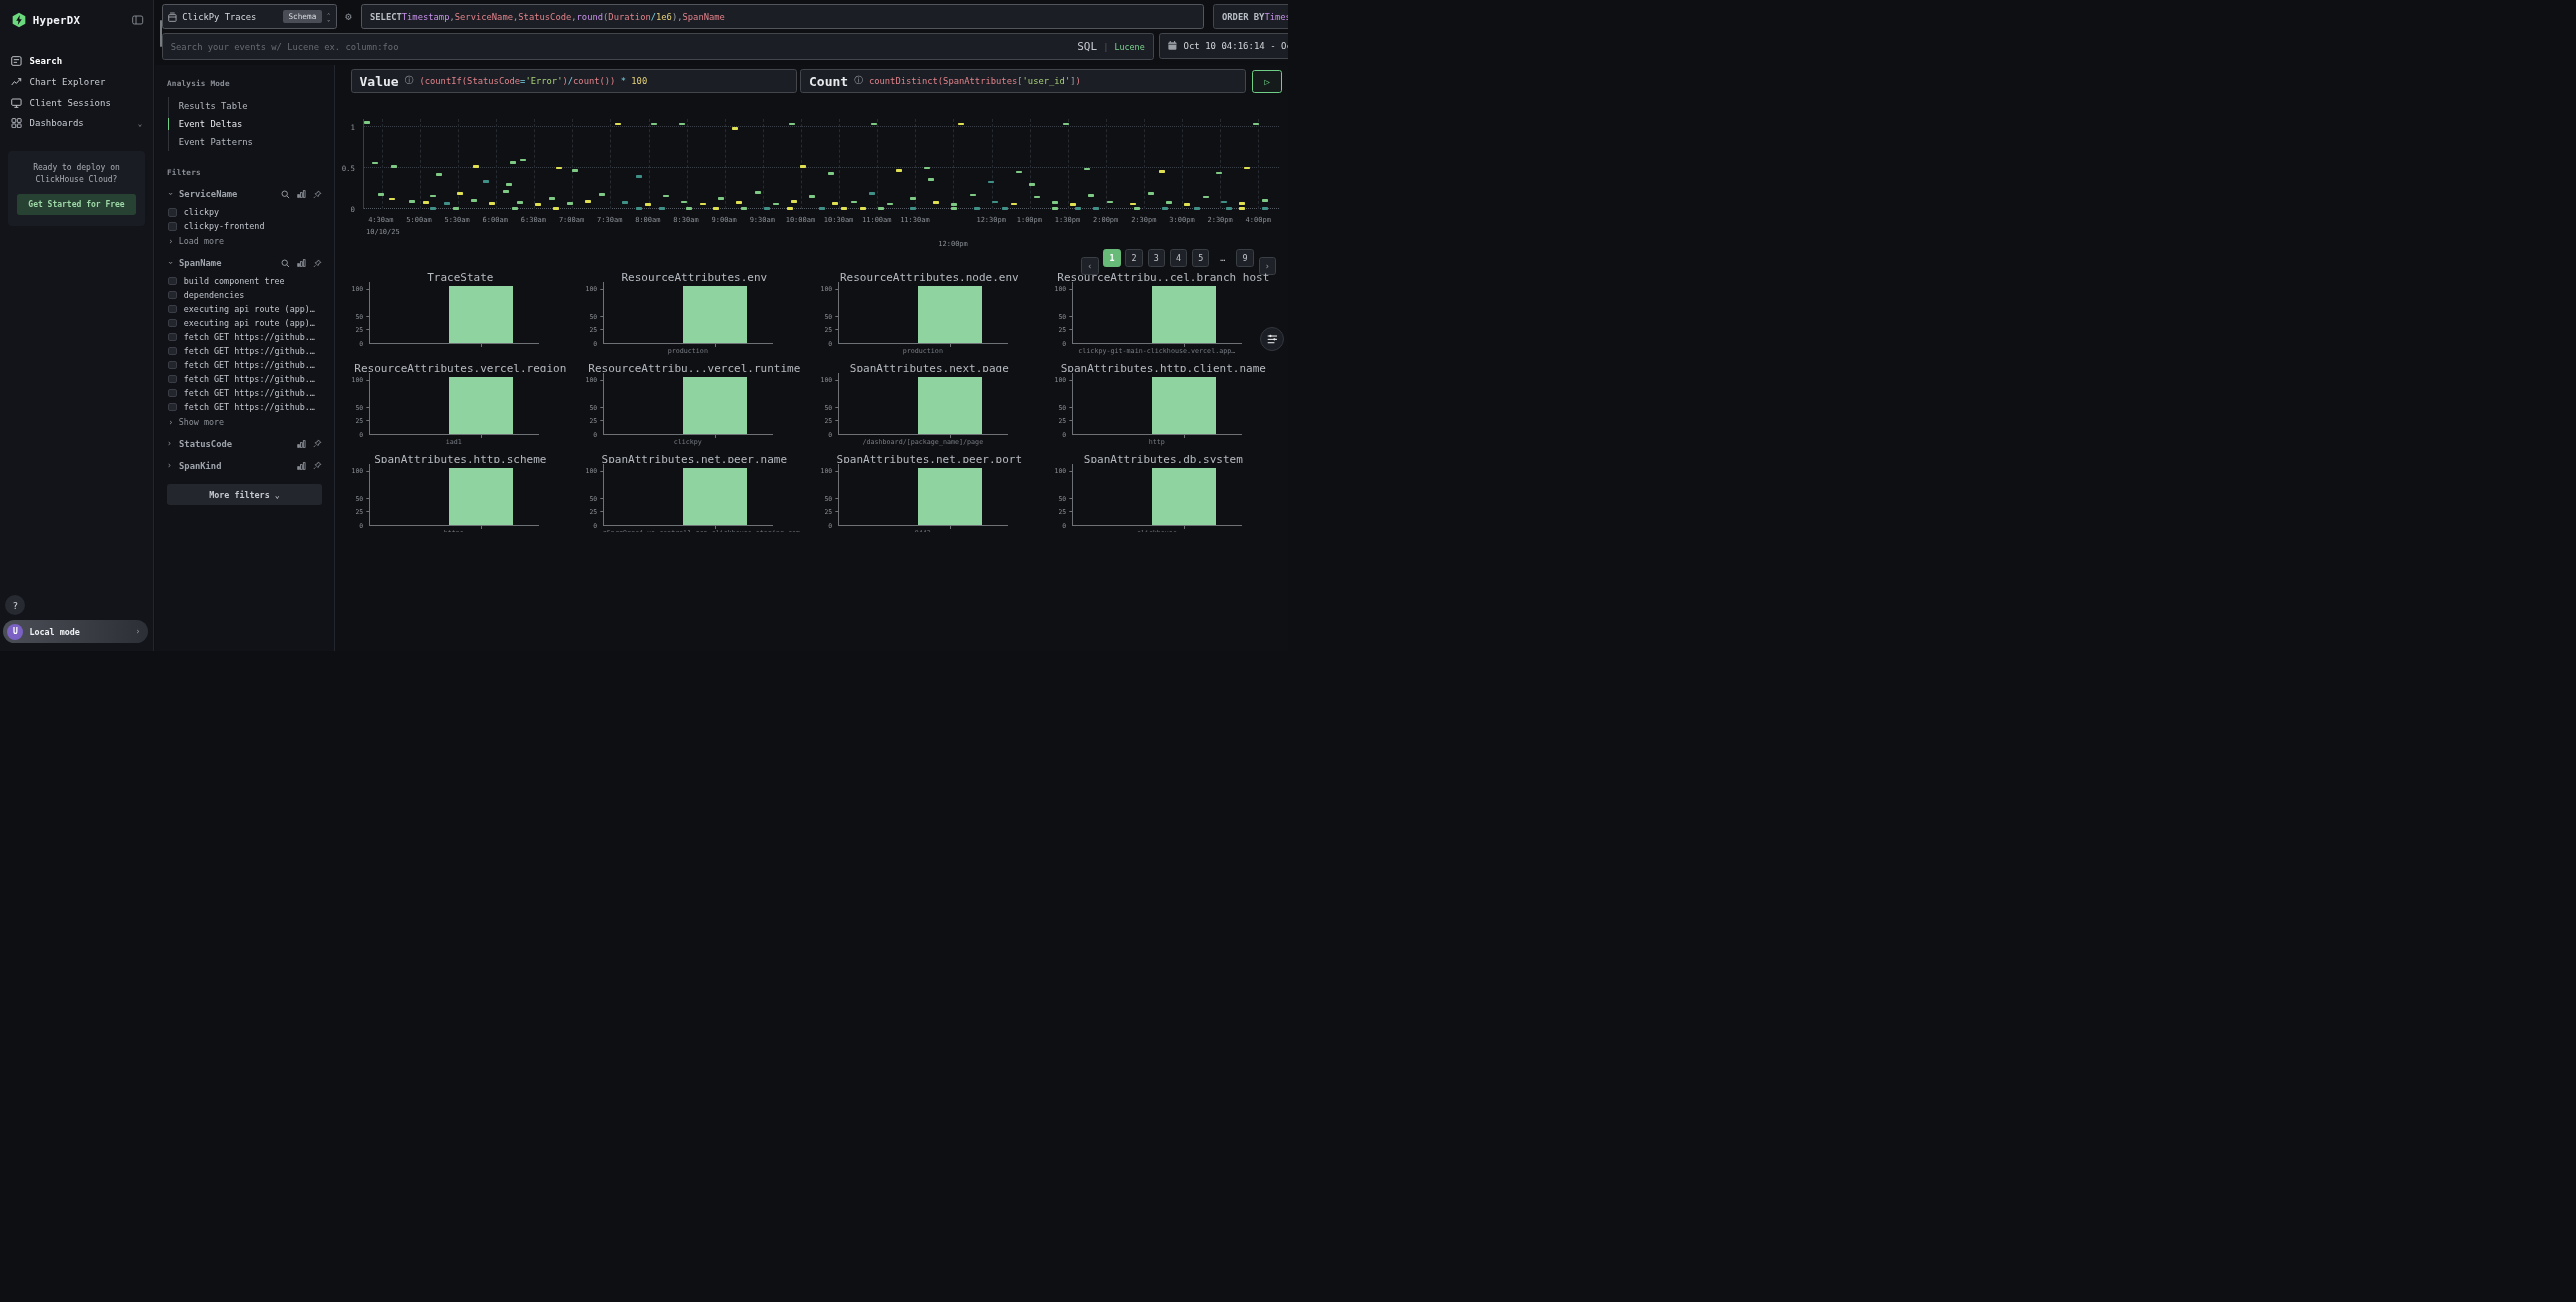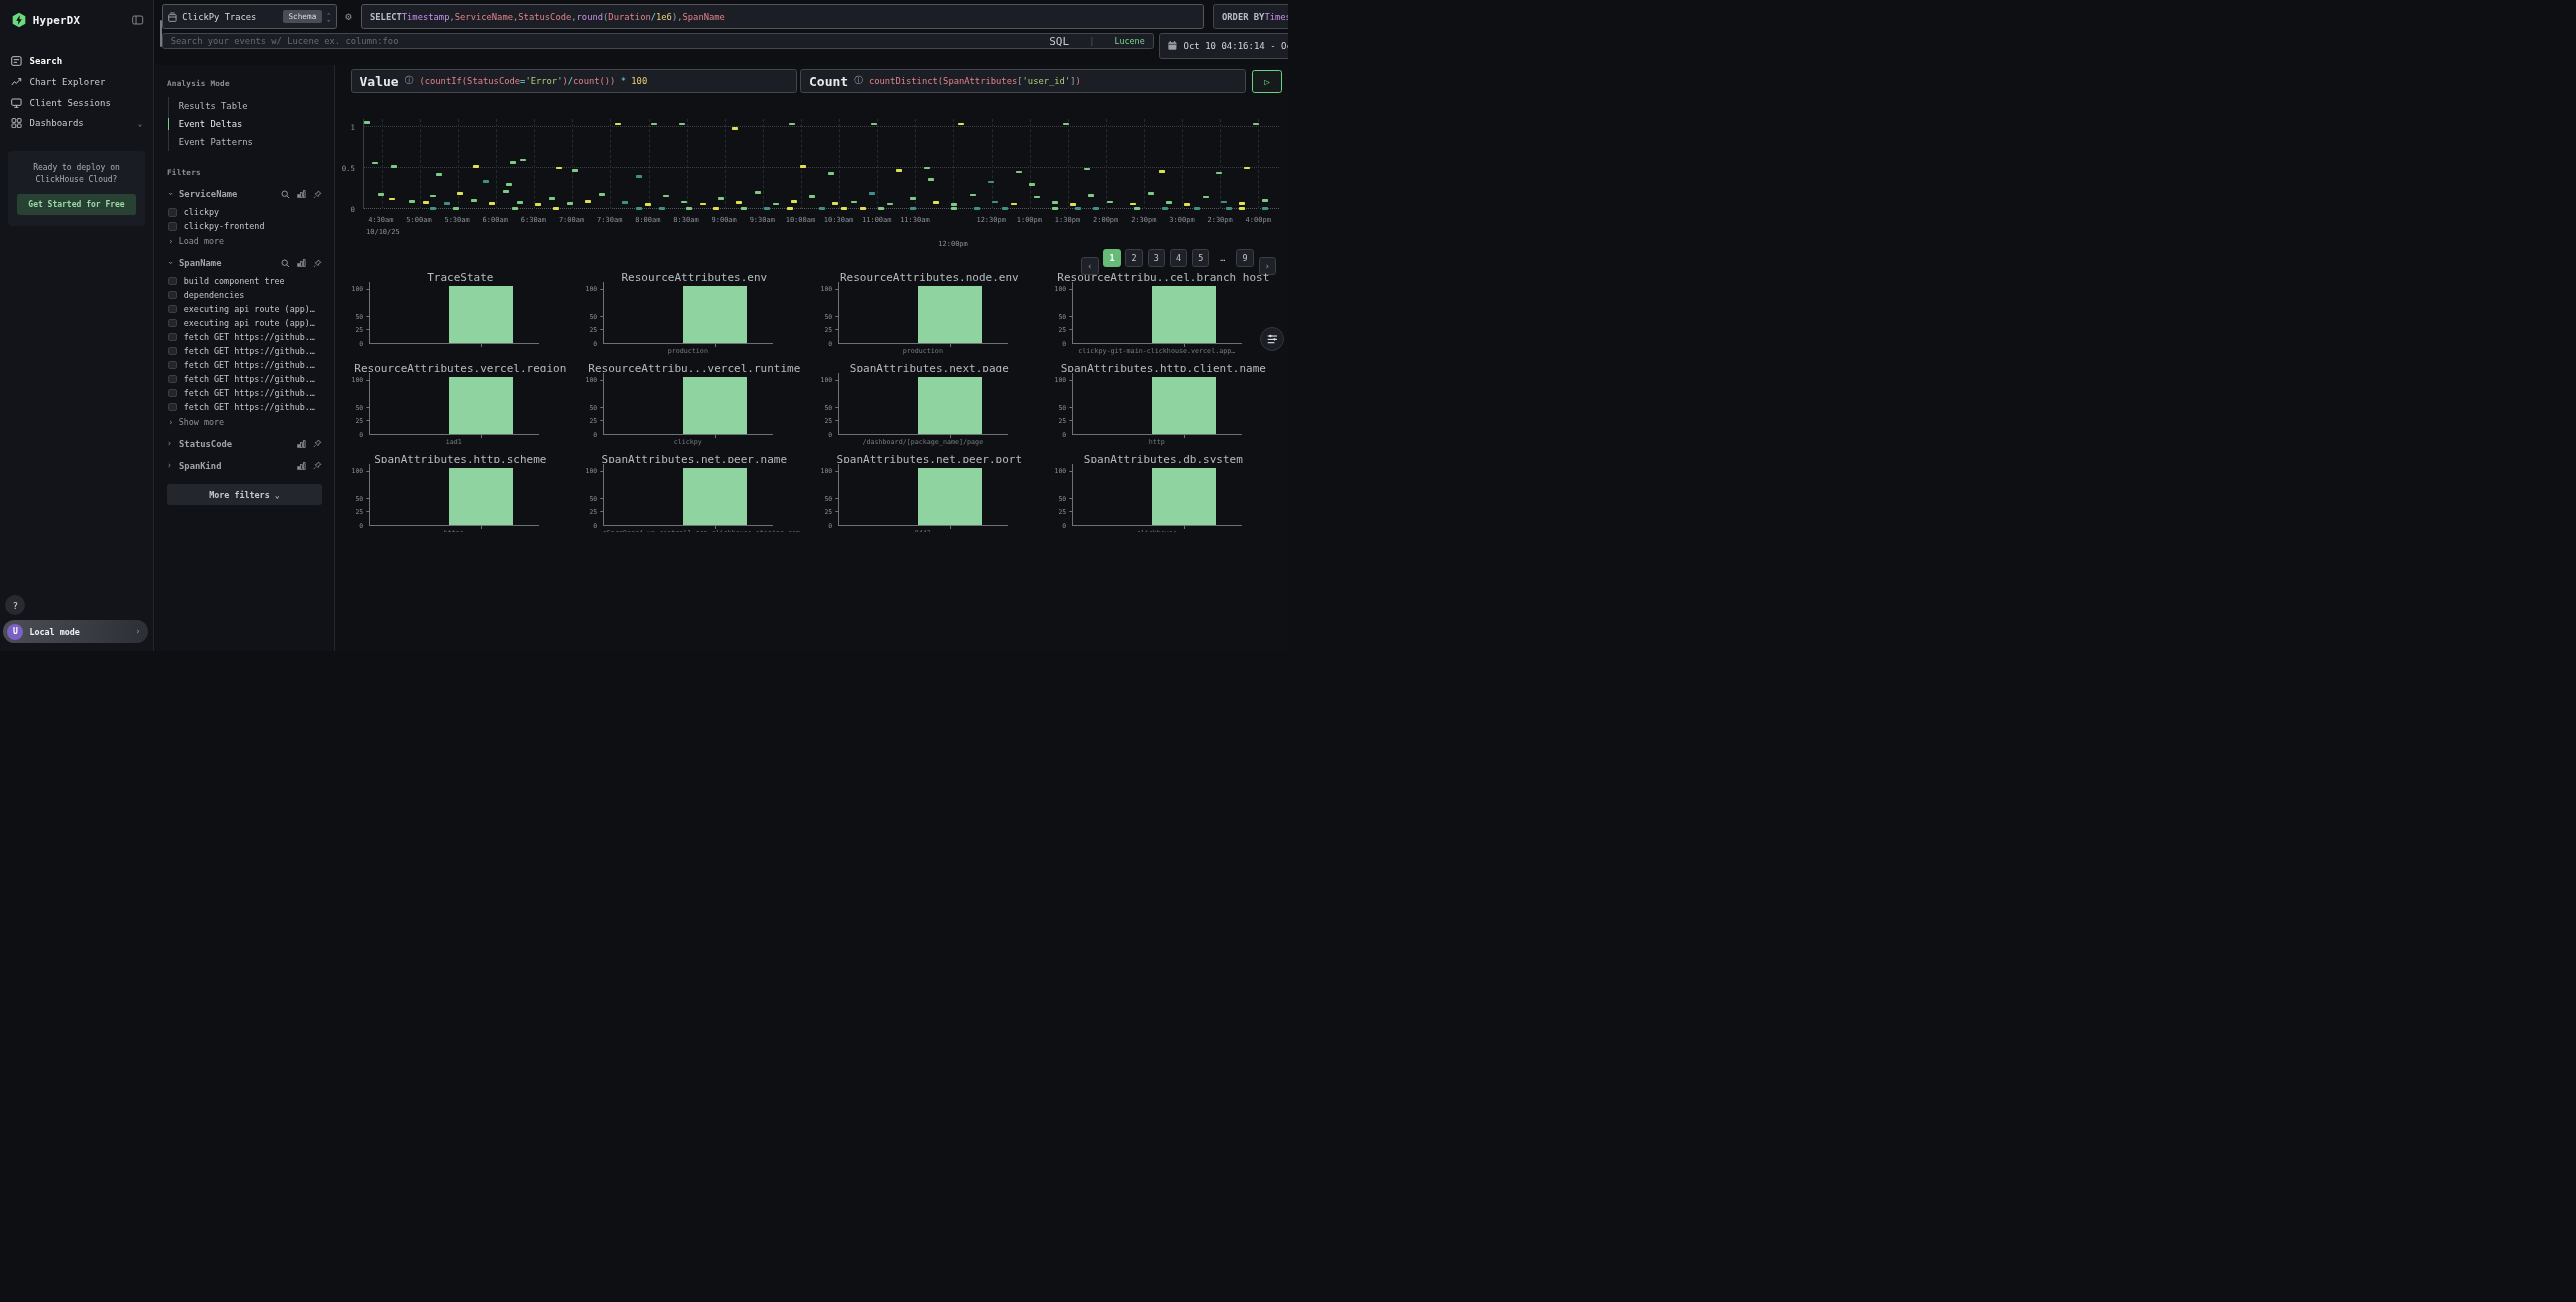--- a/index.html
+++ b/index.html
@@ -40,7 +40,7 @@
   .tok-cyan{color:#7ad1e2}
   .tok-yellow{color:#e6d27a}
   .tok-string{color:#a8d178}
-  .search-box{left:6.7px;top:33px;width:992px;height:16px;padding:0 8px;gap:20px}
+  .search-box{left:6.7px;top:33px;width:992px;height:27px;padding:0 8px;gap:6px}
   .search-input{flex:1;background:transparent;border:none;outline:none;color:#d0d3d8;font-family:inherit;font-size:8.8px}
   .search-input::placeholder{color:#676b72}
   .mode-sql{color:#c7cad0;font-size:11px;cursor:pointer}

